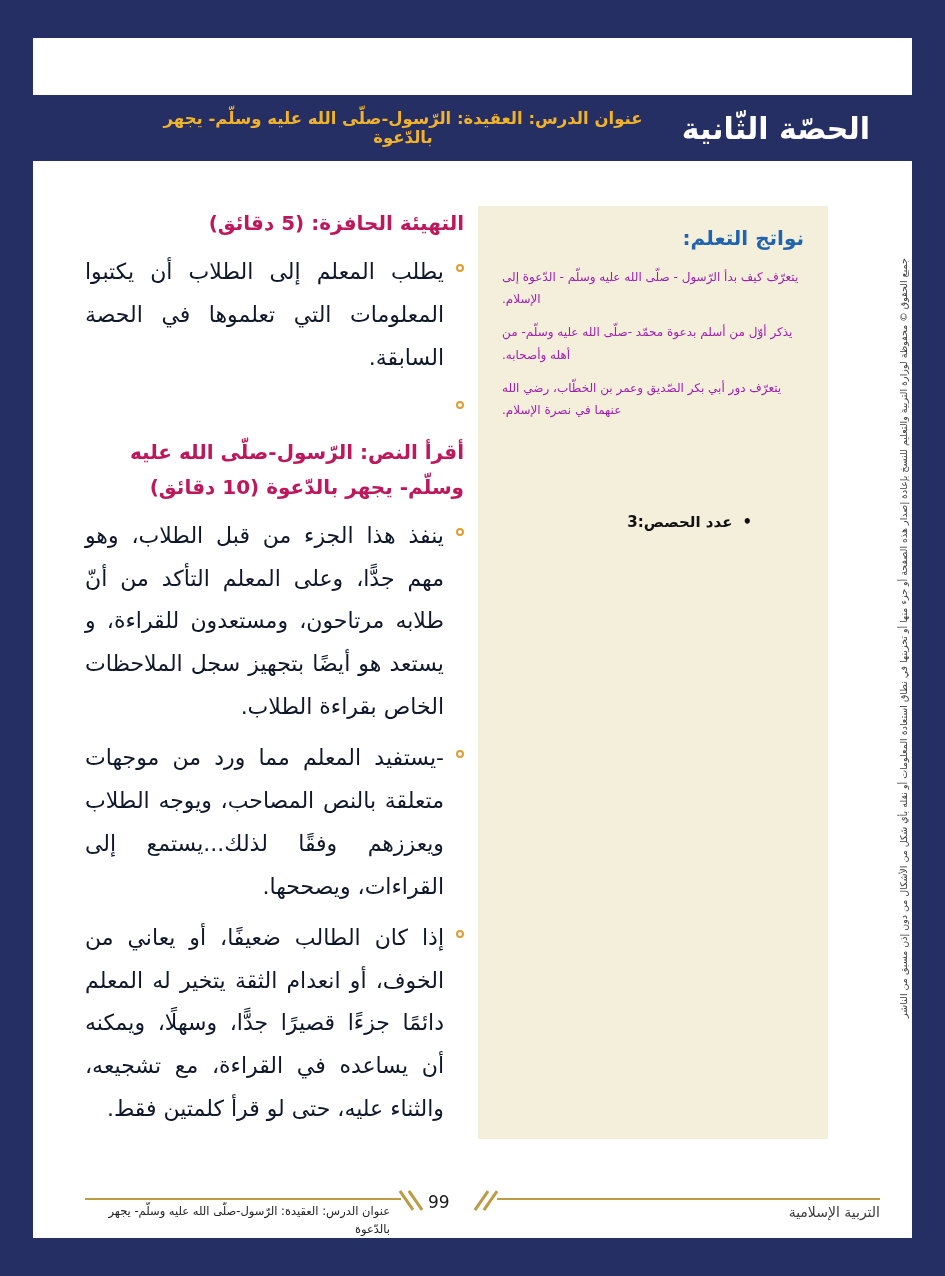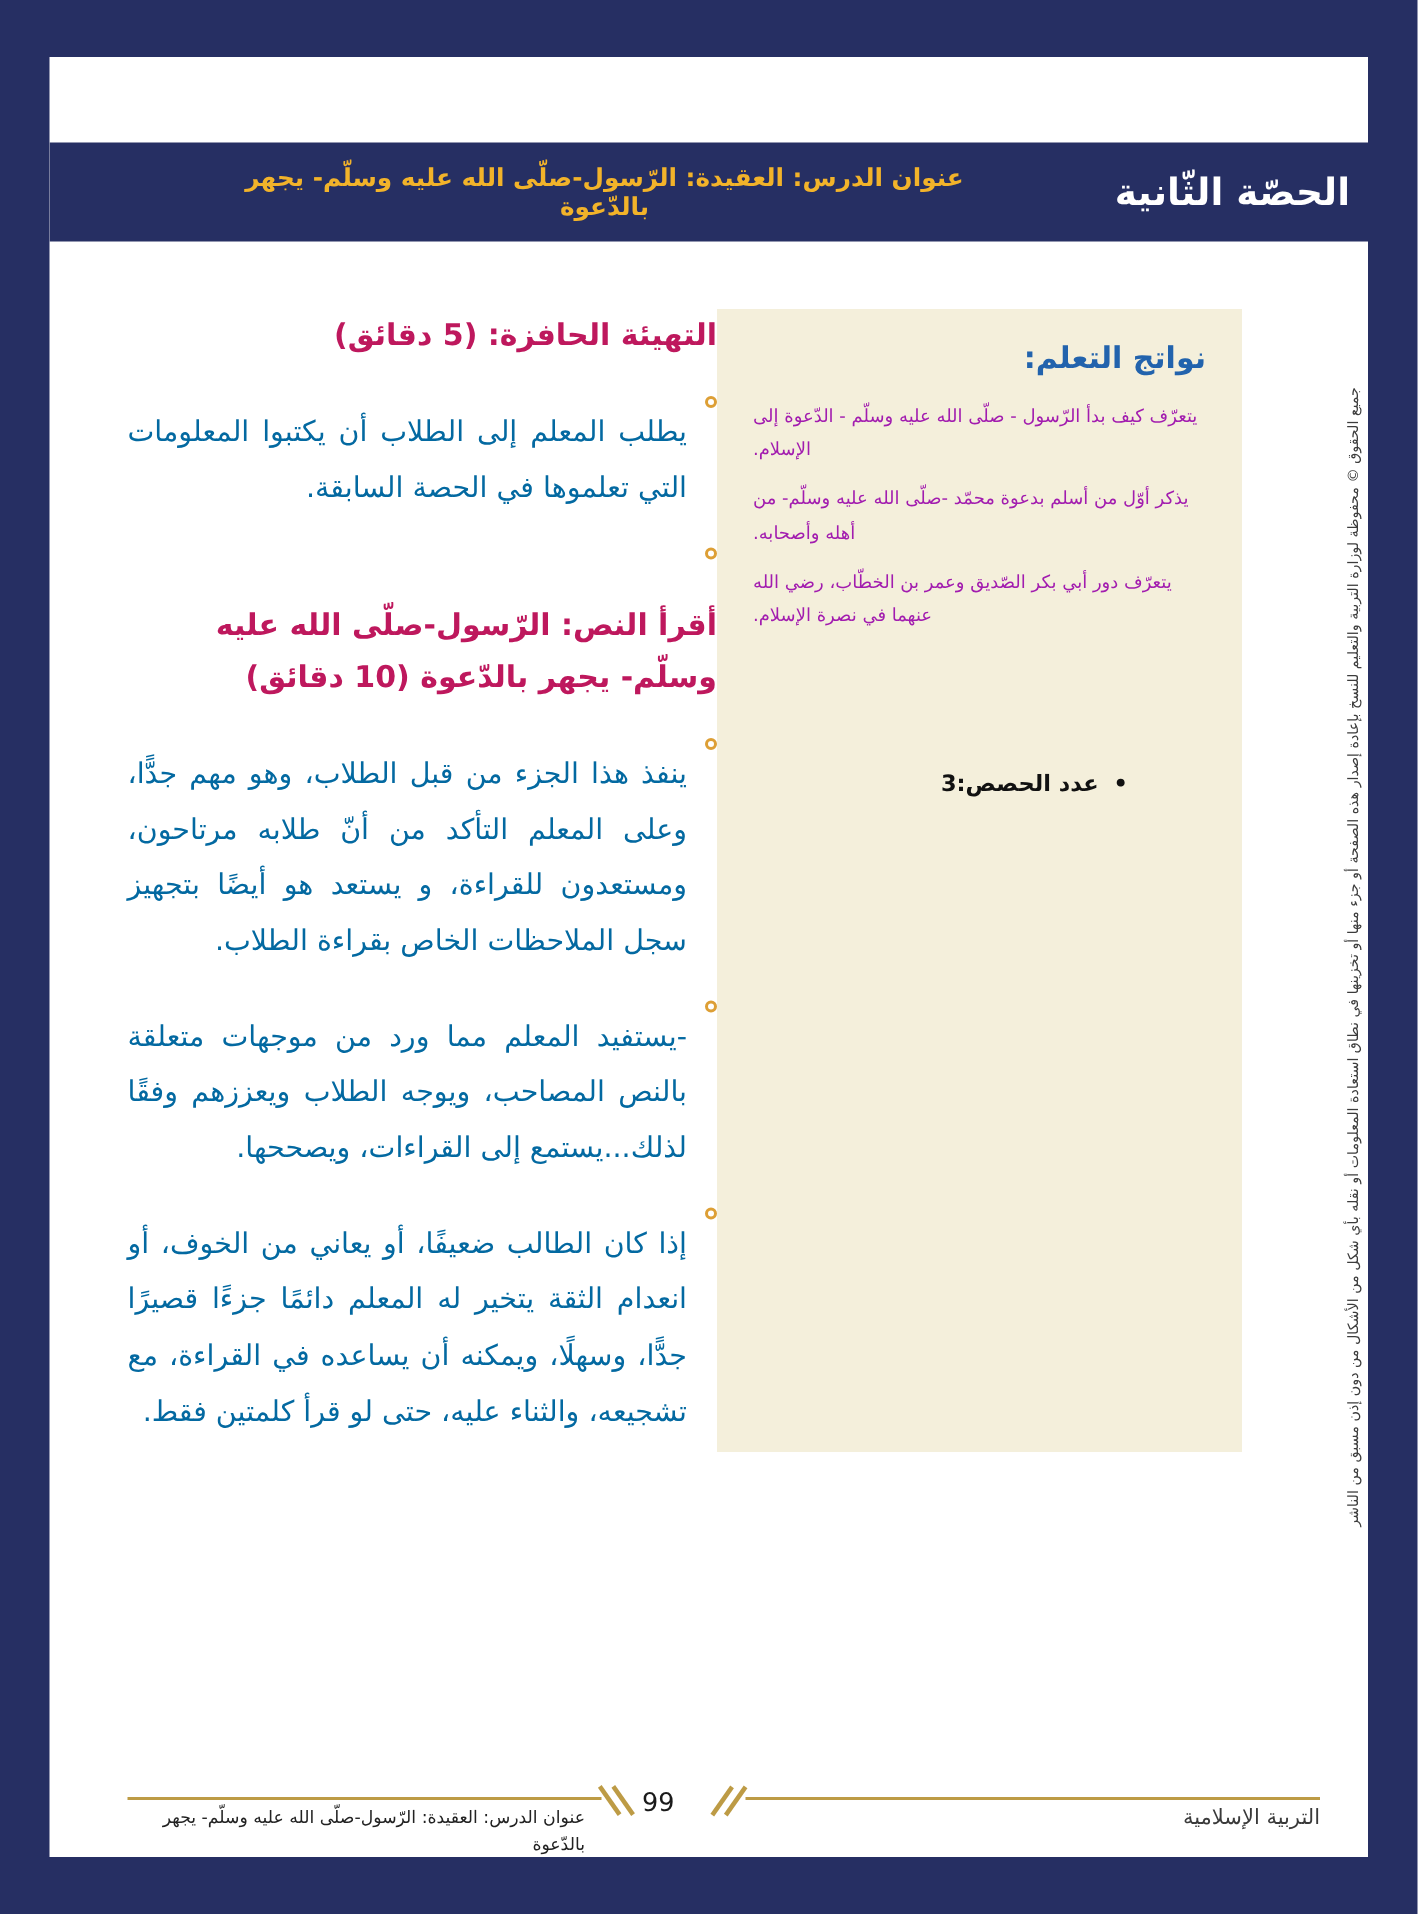--- a/index.html
+++ b/index.html
@@ -9,8 +9,8 @@
 
   
   .banner { position:relative; margin-top:57px; height:66px; background:#262f63; }
-  .session-title { position:absolute; right:12px; top:50%; transform:translateY(-50%);
-                   color:#ffffff; font-size:25px; font-weight:bold; direction:rtl; }
+  .session-title { position:absolute; right:42px; top:50%; transform:translateY(-50%);
+                   color:#ffffff; font-size:30px; font-weight:bold; direction:rtl; }
   .lesson-title { position:absolute; left:120px; width:500px; top:50%; transform:translateY(-50%);
                   color:#f2b32a; font-size:16.5px; font-weight:bold; text-align:center; direction:rtl; }
 

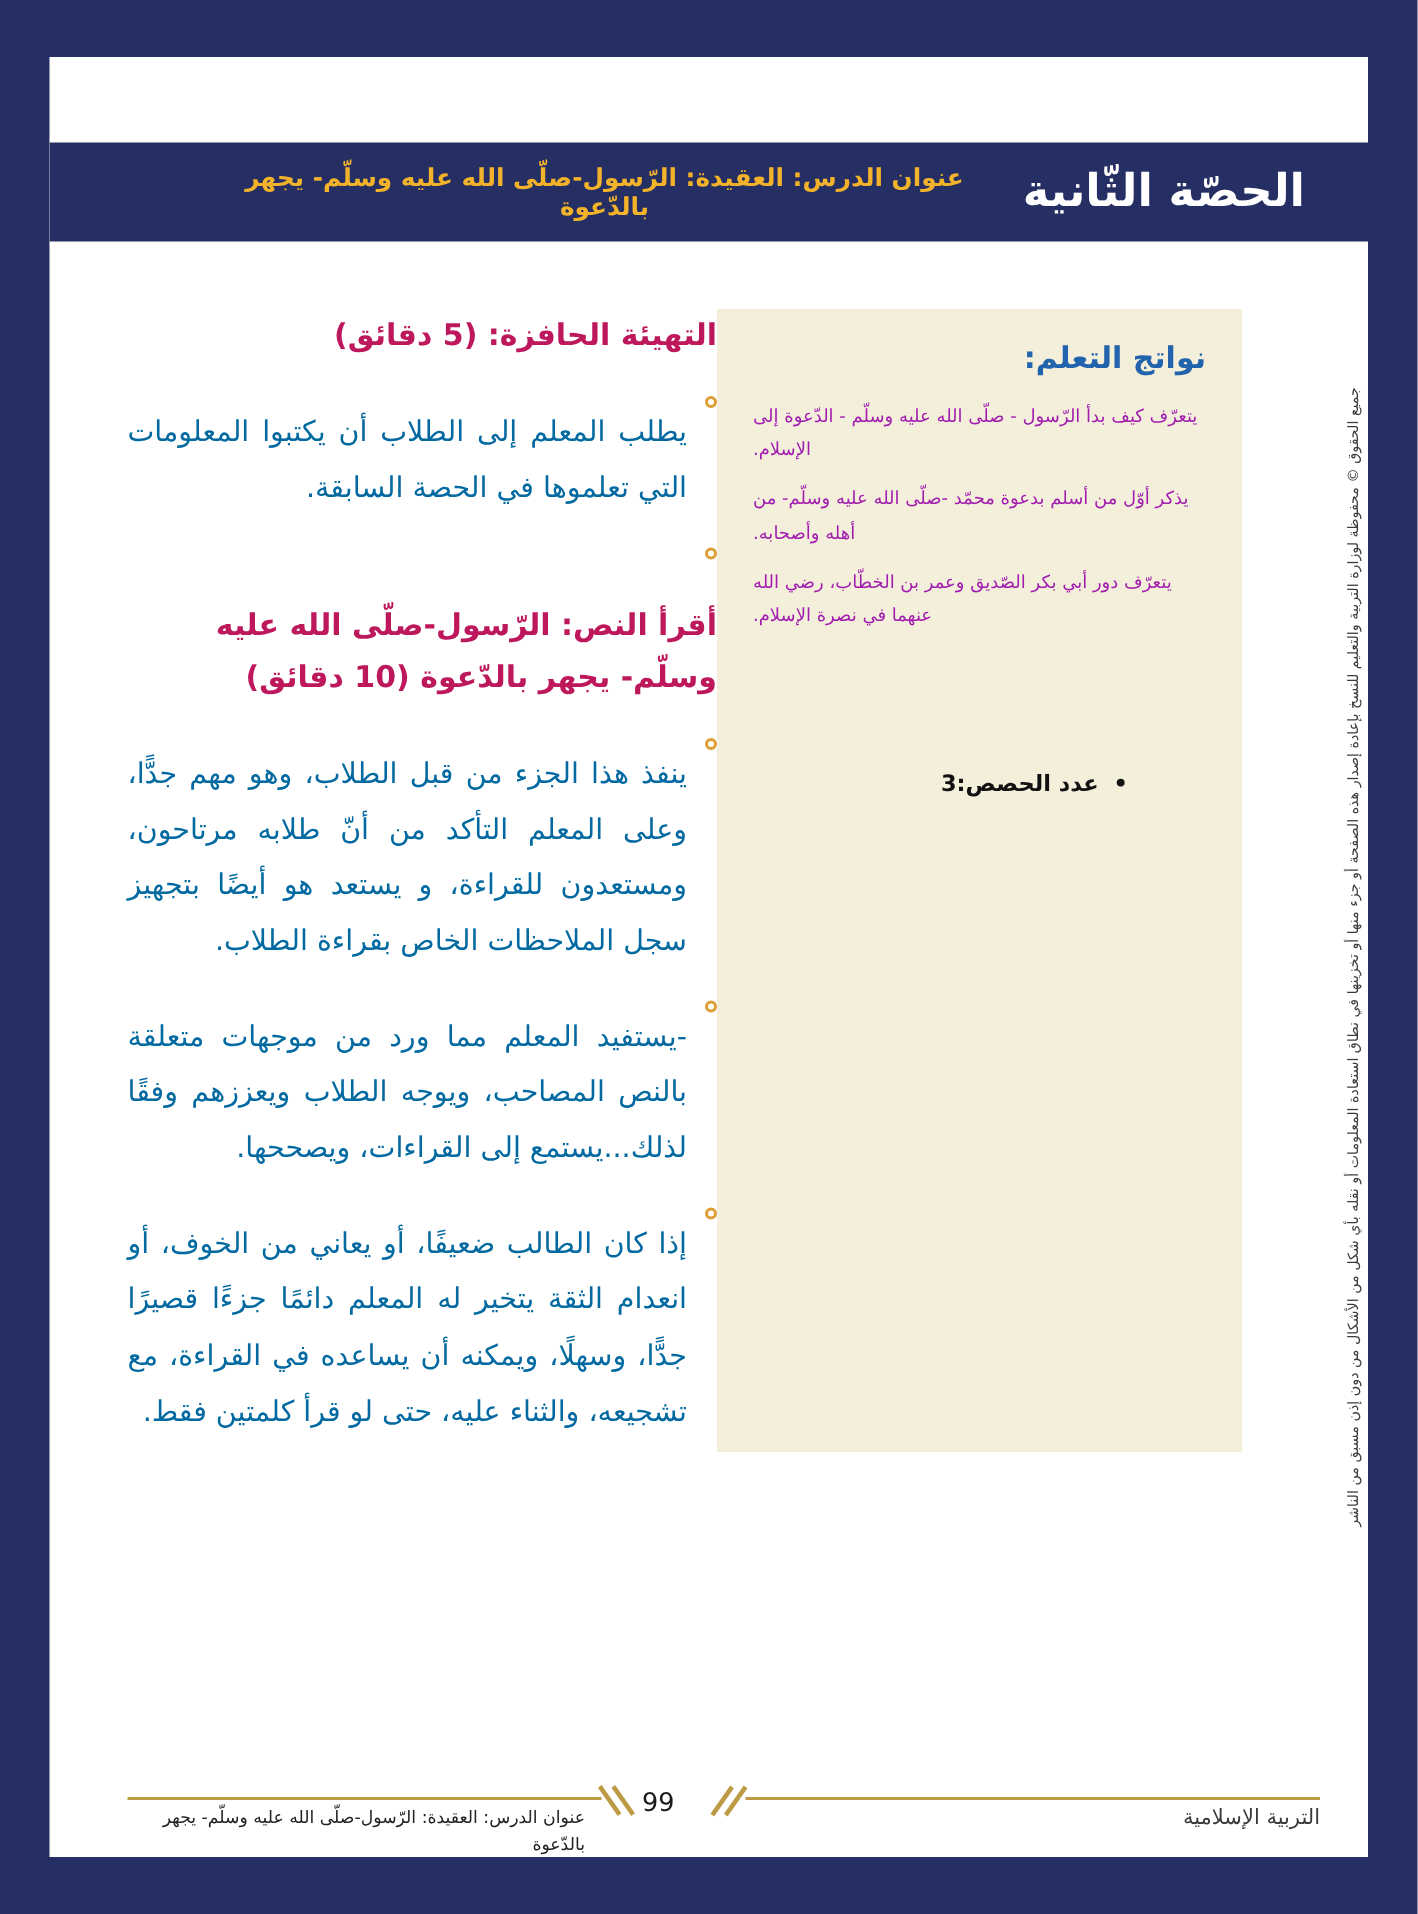--- a/index.html
+++ b/index.html
@@ -15,7 +15,7 @@
                   color:#f2b32a; font-size:16.5px; font-weight:bold; text-align:center; direction:rtl; }
 
   
-  .main { display:flex; flex-direction:row; direction:rtl; padding:45px 84px 0 52px; }
+  .main { display:flex; flex-direction:row; direction:rtl; padding:45px 84px 0 52px; gap:14px; }
   .outcomes { width:350px; min-height:425px; background:#f4efdb; padding:20px 24px; direction:rtl; }
   .outcomes h2 { color:#2263ad; font-size:20px; font-weight:bold; margin-bottom:16px; }
   .outcome-item { font-size:12px; color:#a21caf; line-height:1.85; margin-bottom:11px; text-align:left; }

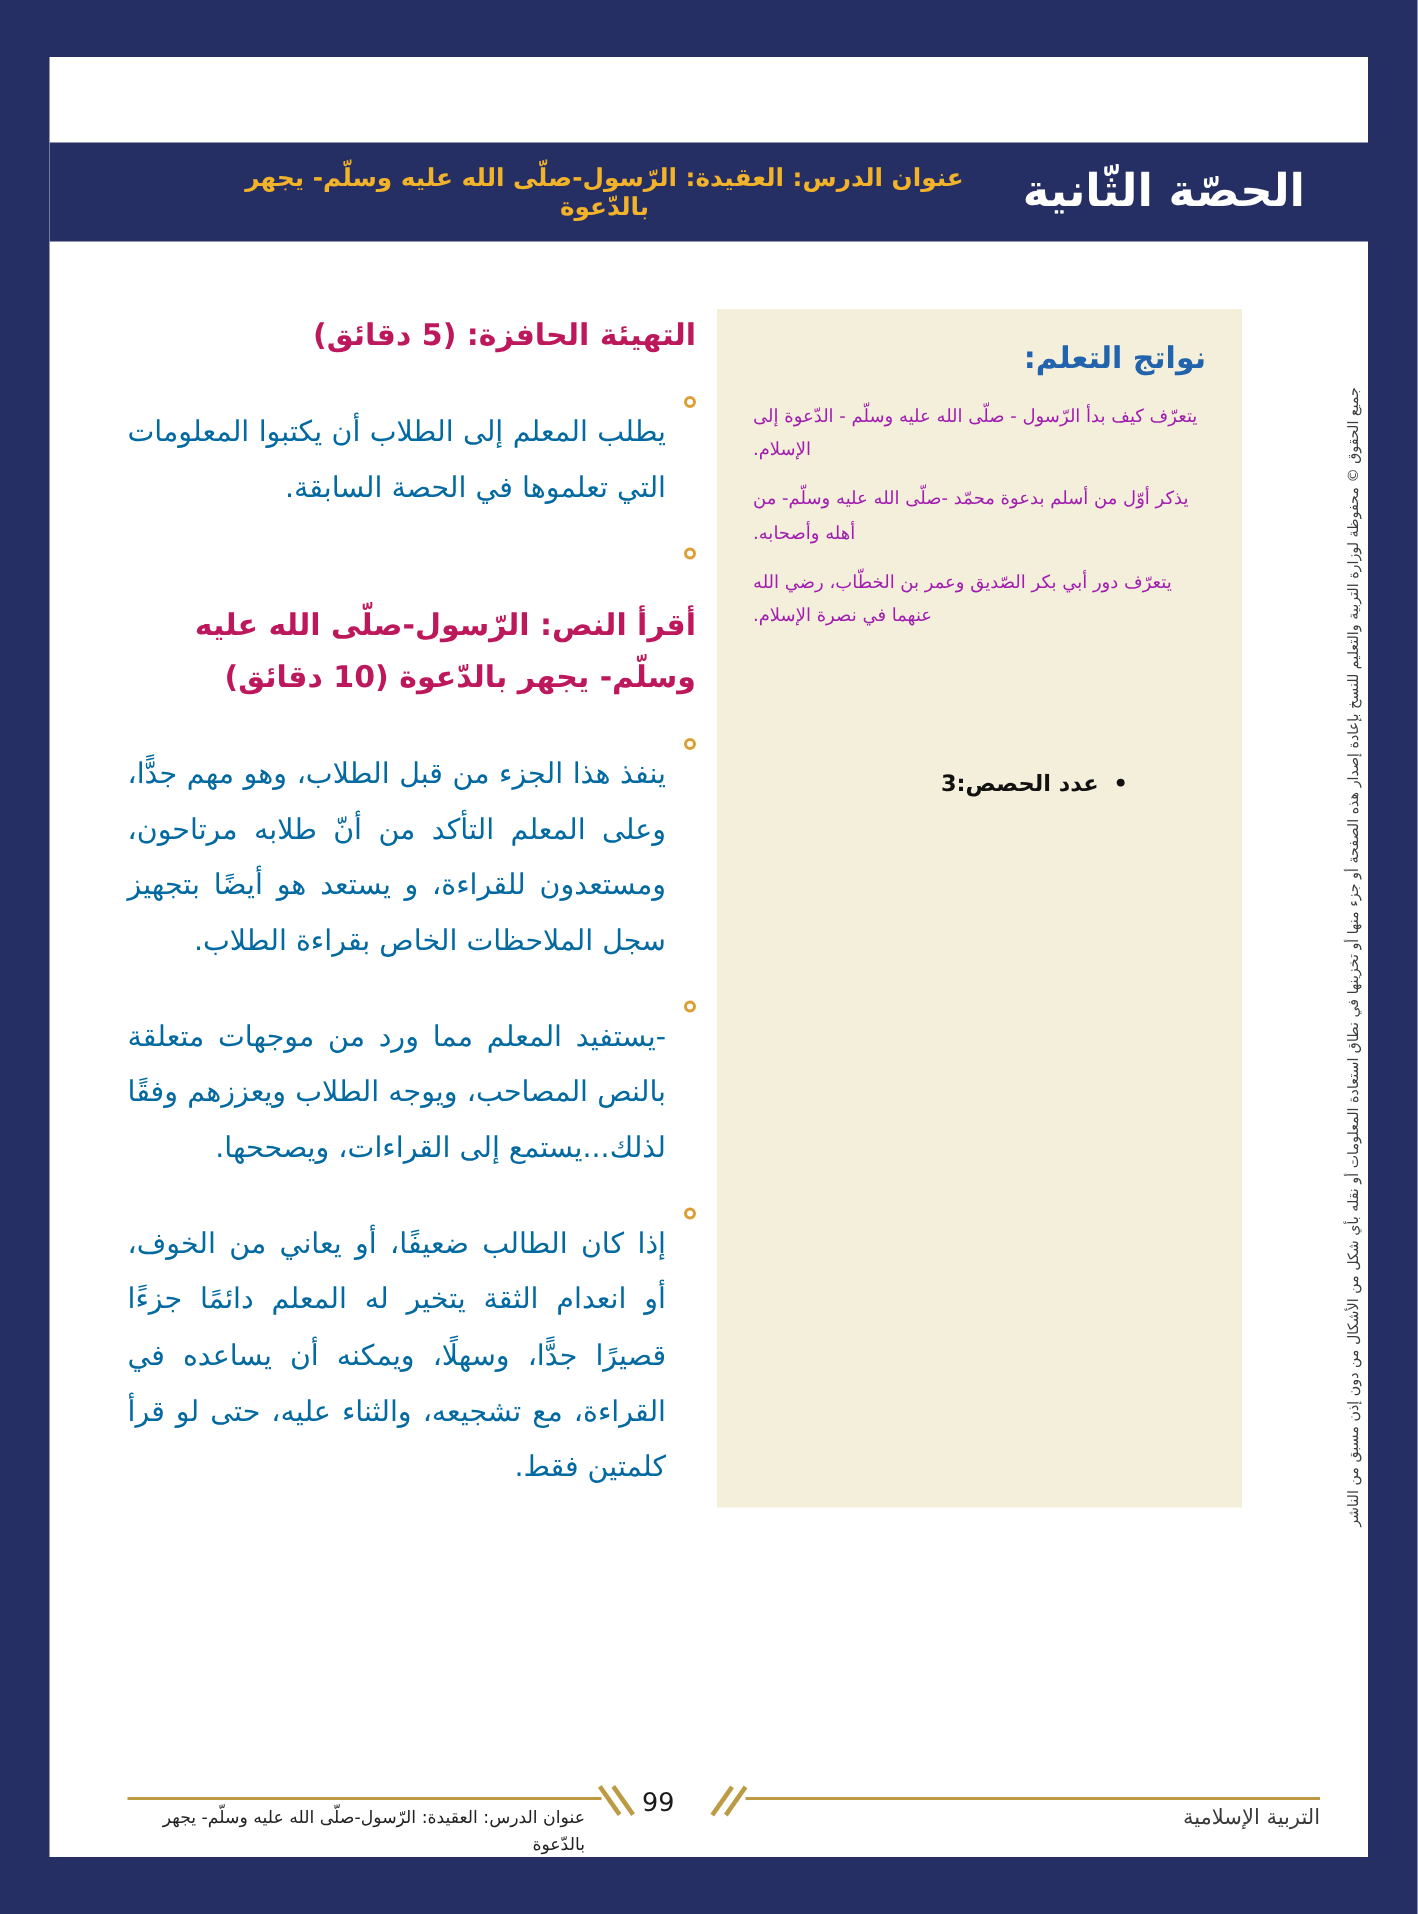--- a/index.html
+++ b/index.html
@@ -27,7 +27,7 @@
   .sec-heading.spaced { margin-top:26px; }
   .bullet { display:flex; gap:12px; margin-bottom:8px; }
   .ring { flex:0 0 auto; width:8px; height:8px; border:2.5px solid #dd9f35; border-radius:50%; margin-top:13px; }
-  .bullet p { font-size:19px; line-height:1.95; text-align:justify; color:#0369a1;margin-top:19px; }
+  .bullet p { font-size:22px; line-height:1.95; text-align:justify; color:#0f172a; }
 
   
   .copyright-wrap { position:absolute; top:200px; right:1px; width:16px; height:800px; }

